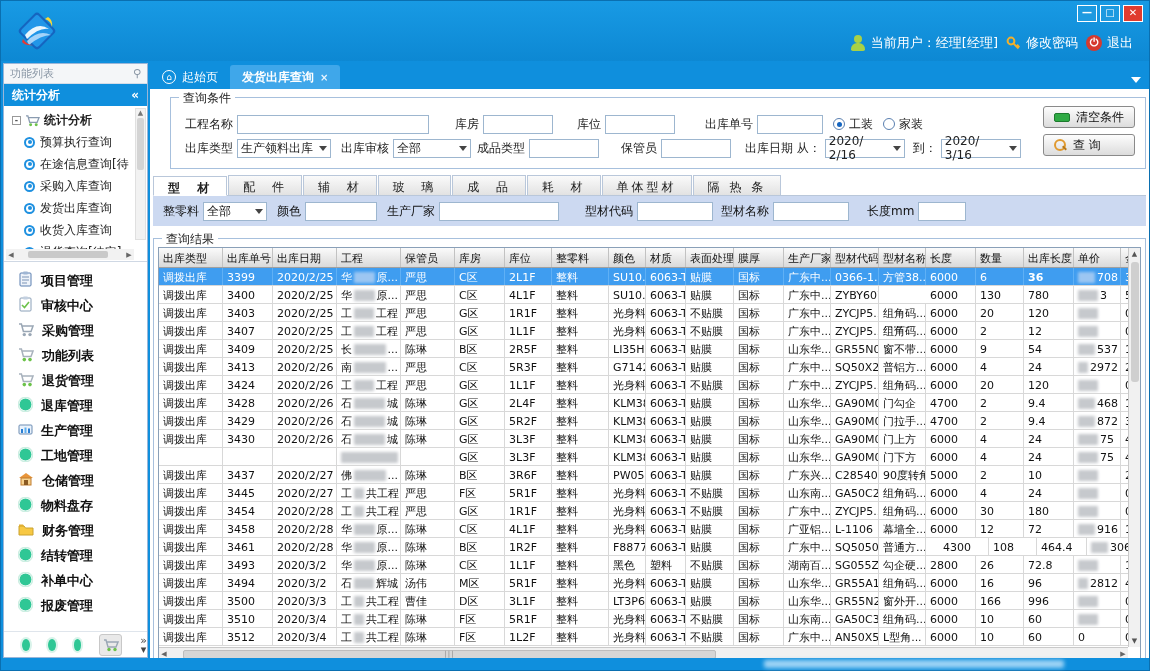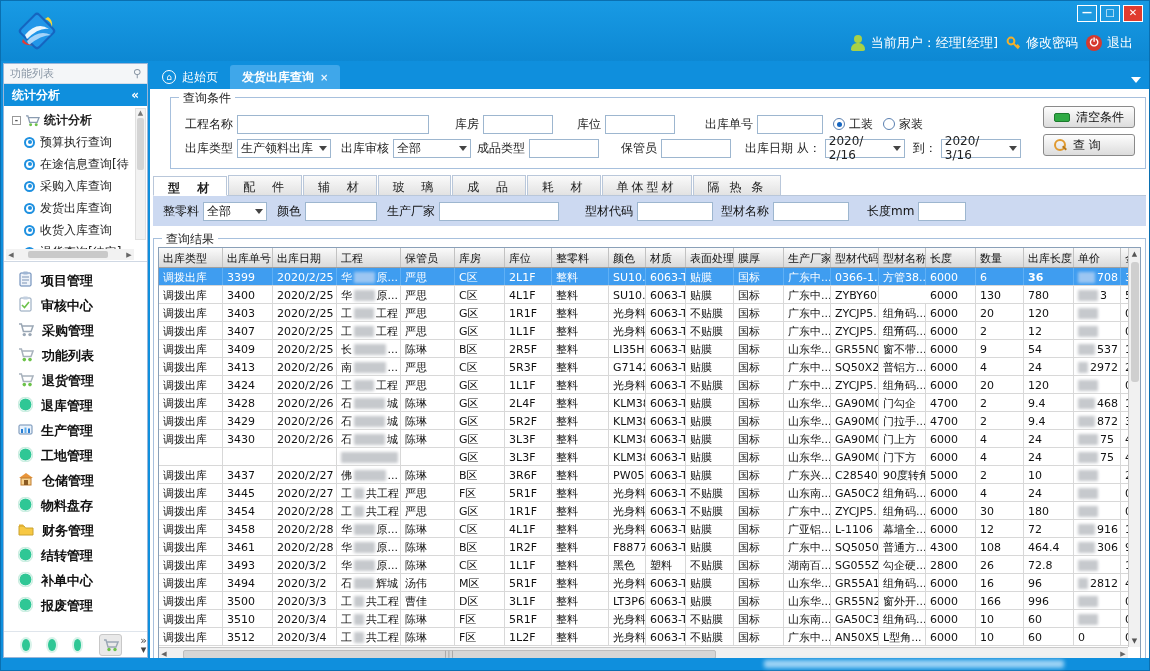--- a/index.html
+++ b/index.html
@@ -903,7 +903,7 @@
               <div class="td" style="width: 47px;">广东中...</div>
               <div class="td" style="width: 48px;">SQ5050T20</div>
               <div class="td" style="width: 47px;">普通方...</div>
-              <div class="td" style="width: 50px;">4300</div>
+              <div class="td" style="width: 50px; margin-left: 13px;">4300</div>
               <div class="td" style="width: 48px;">108</div>
               <div class="td" style="width: 50px;">464.4</div>
               <div class="td" style="width: 47px;">

